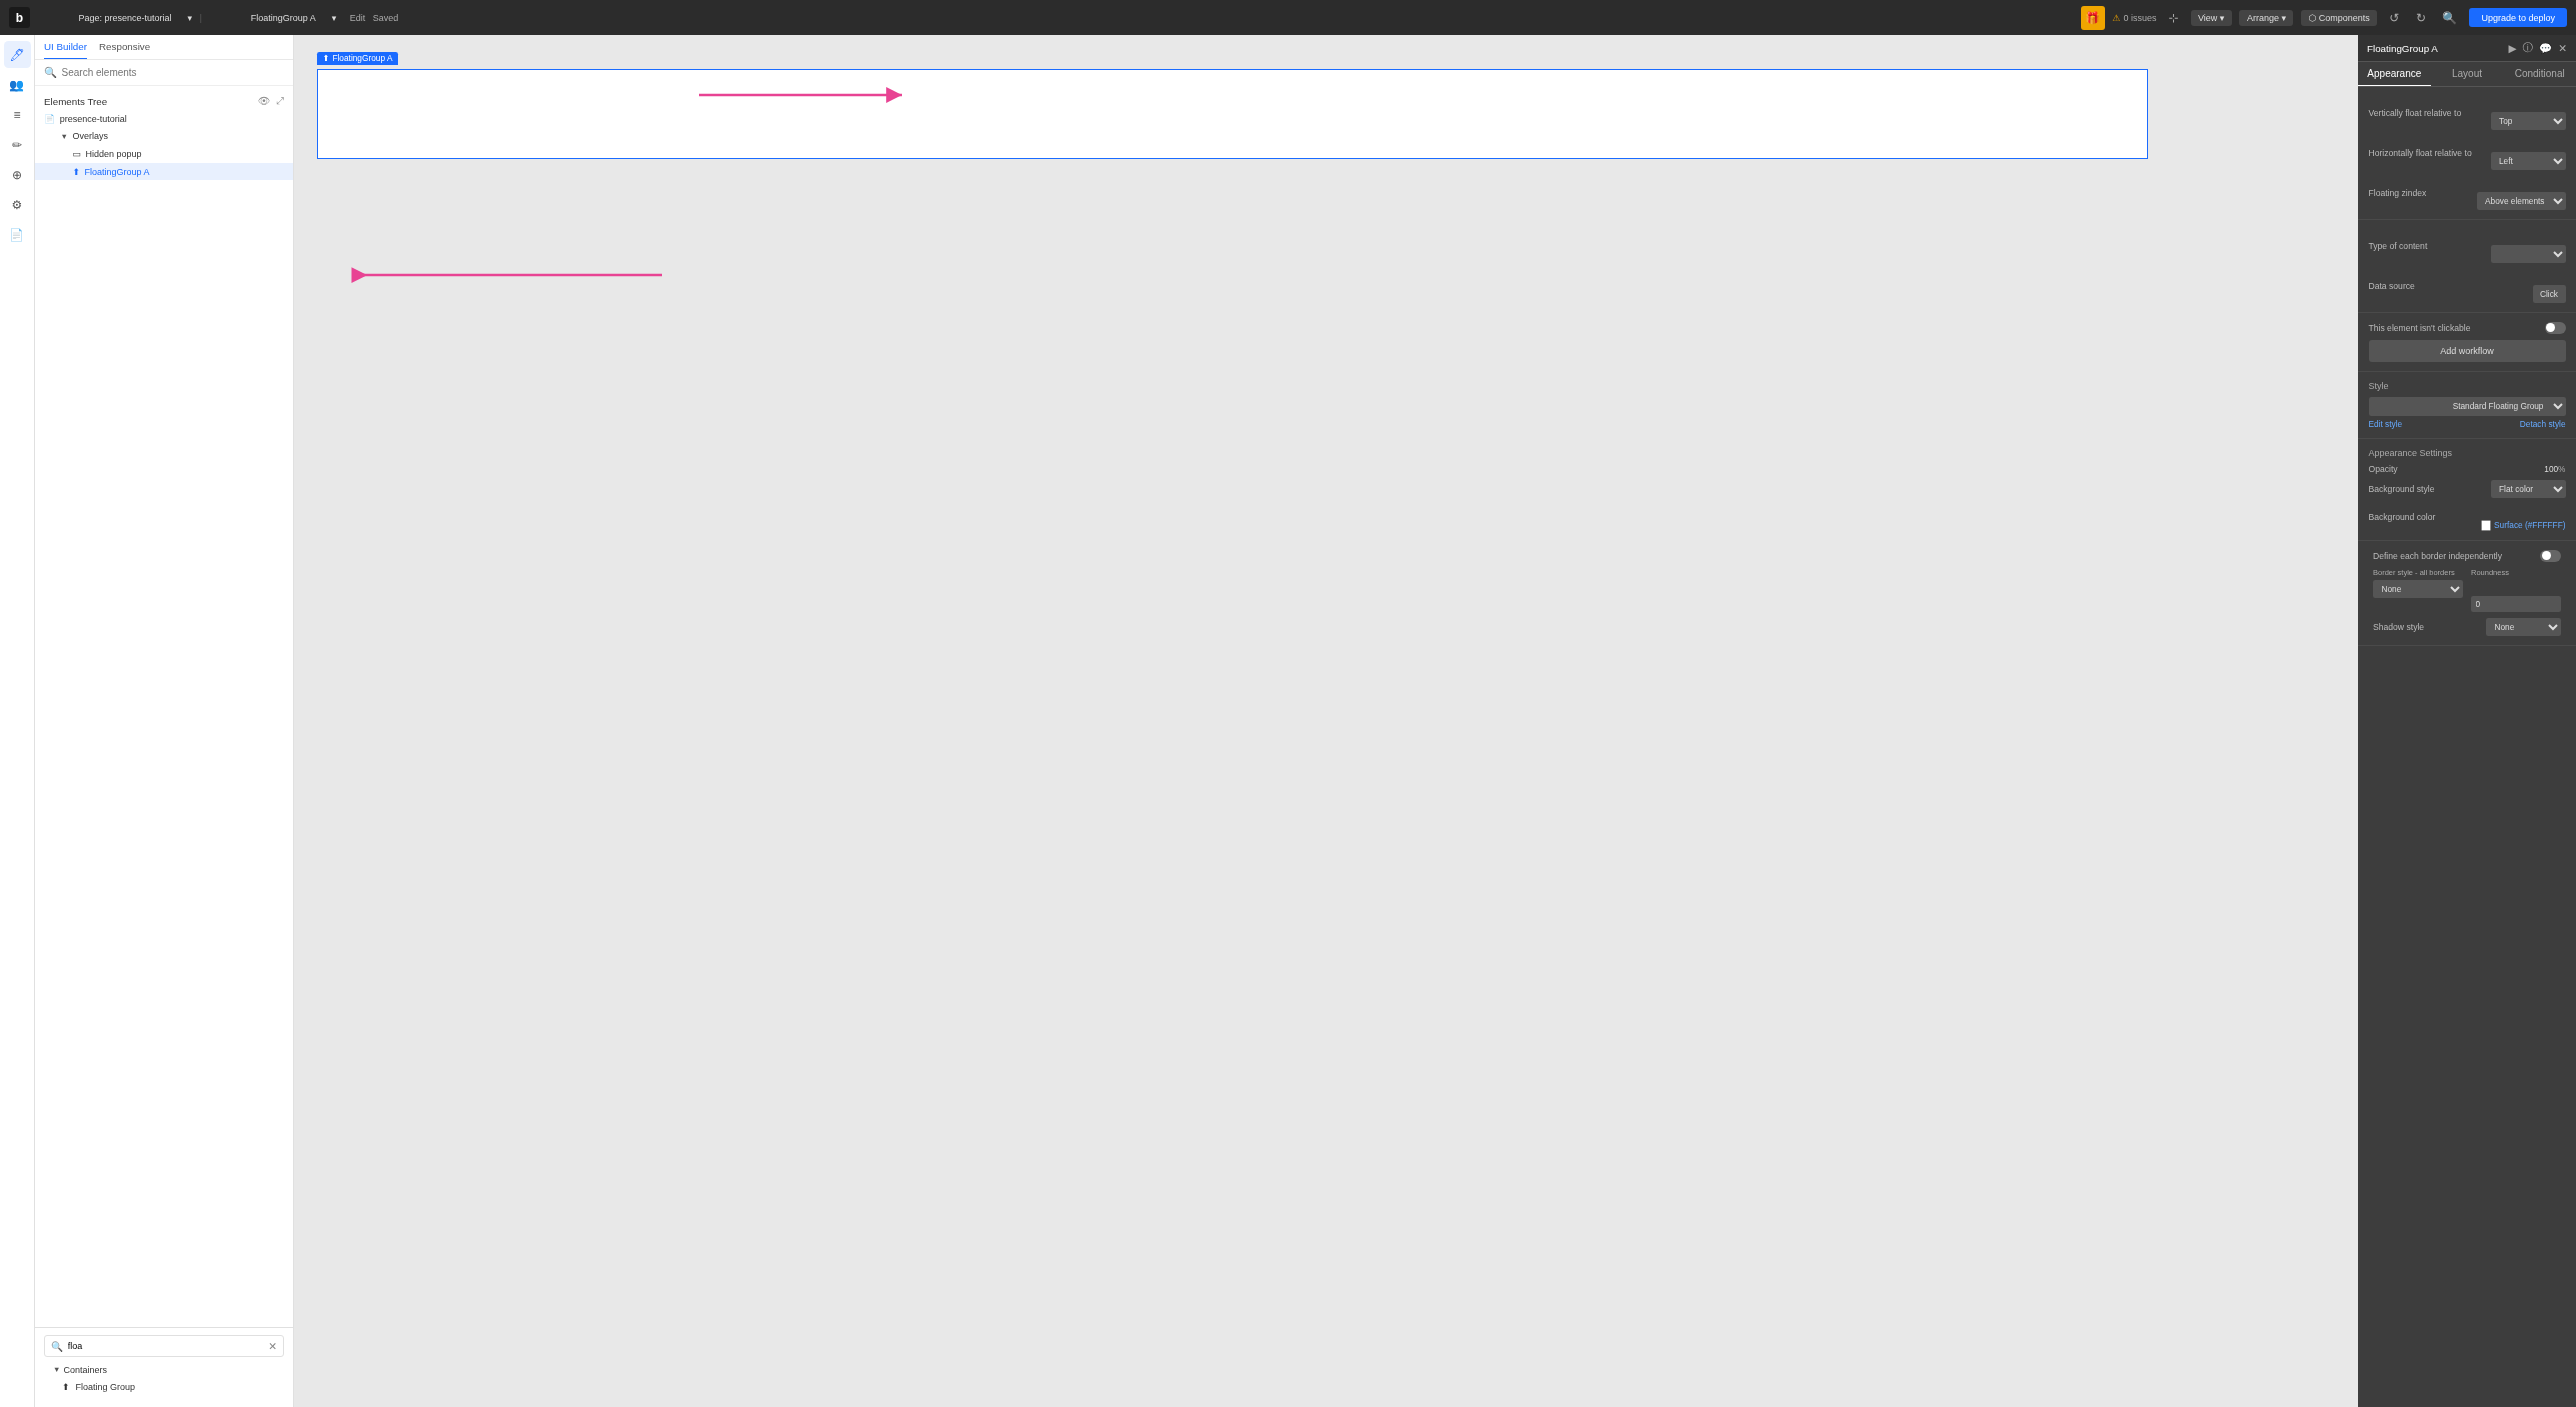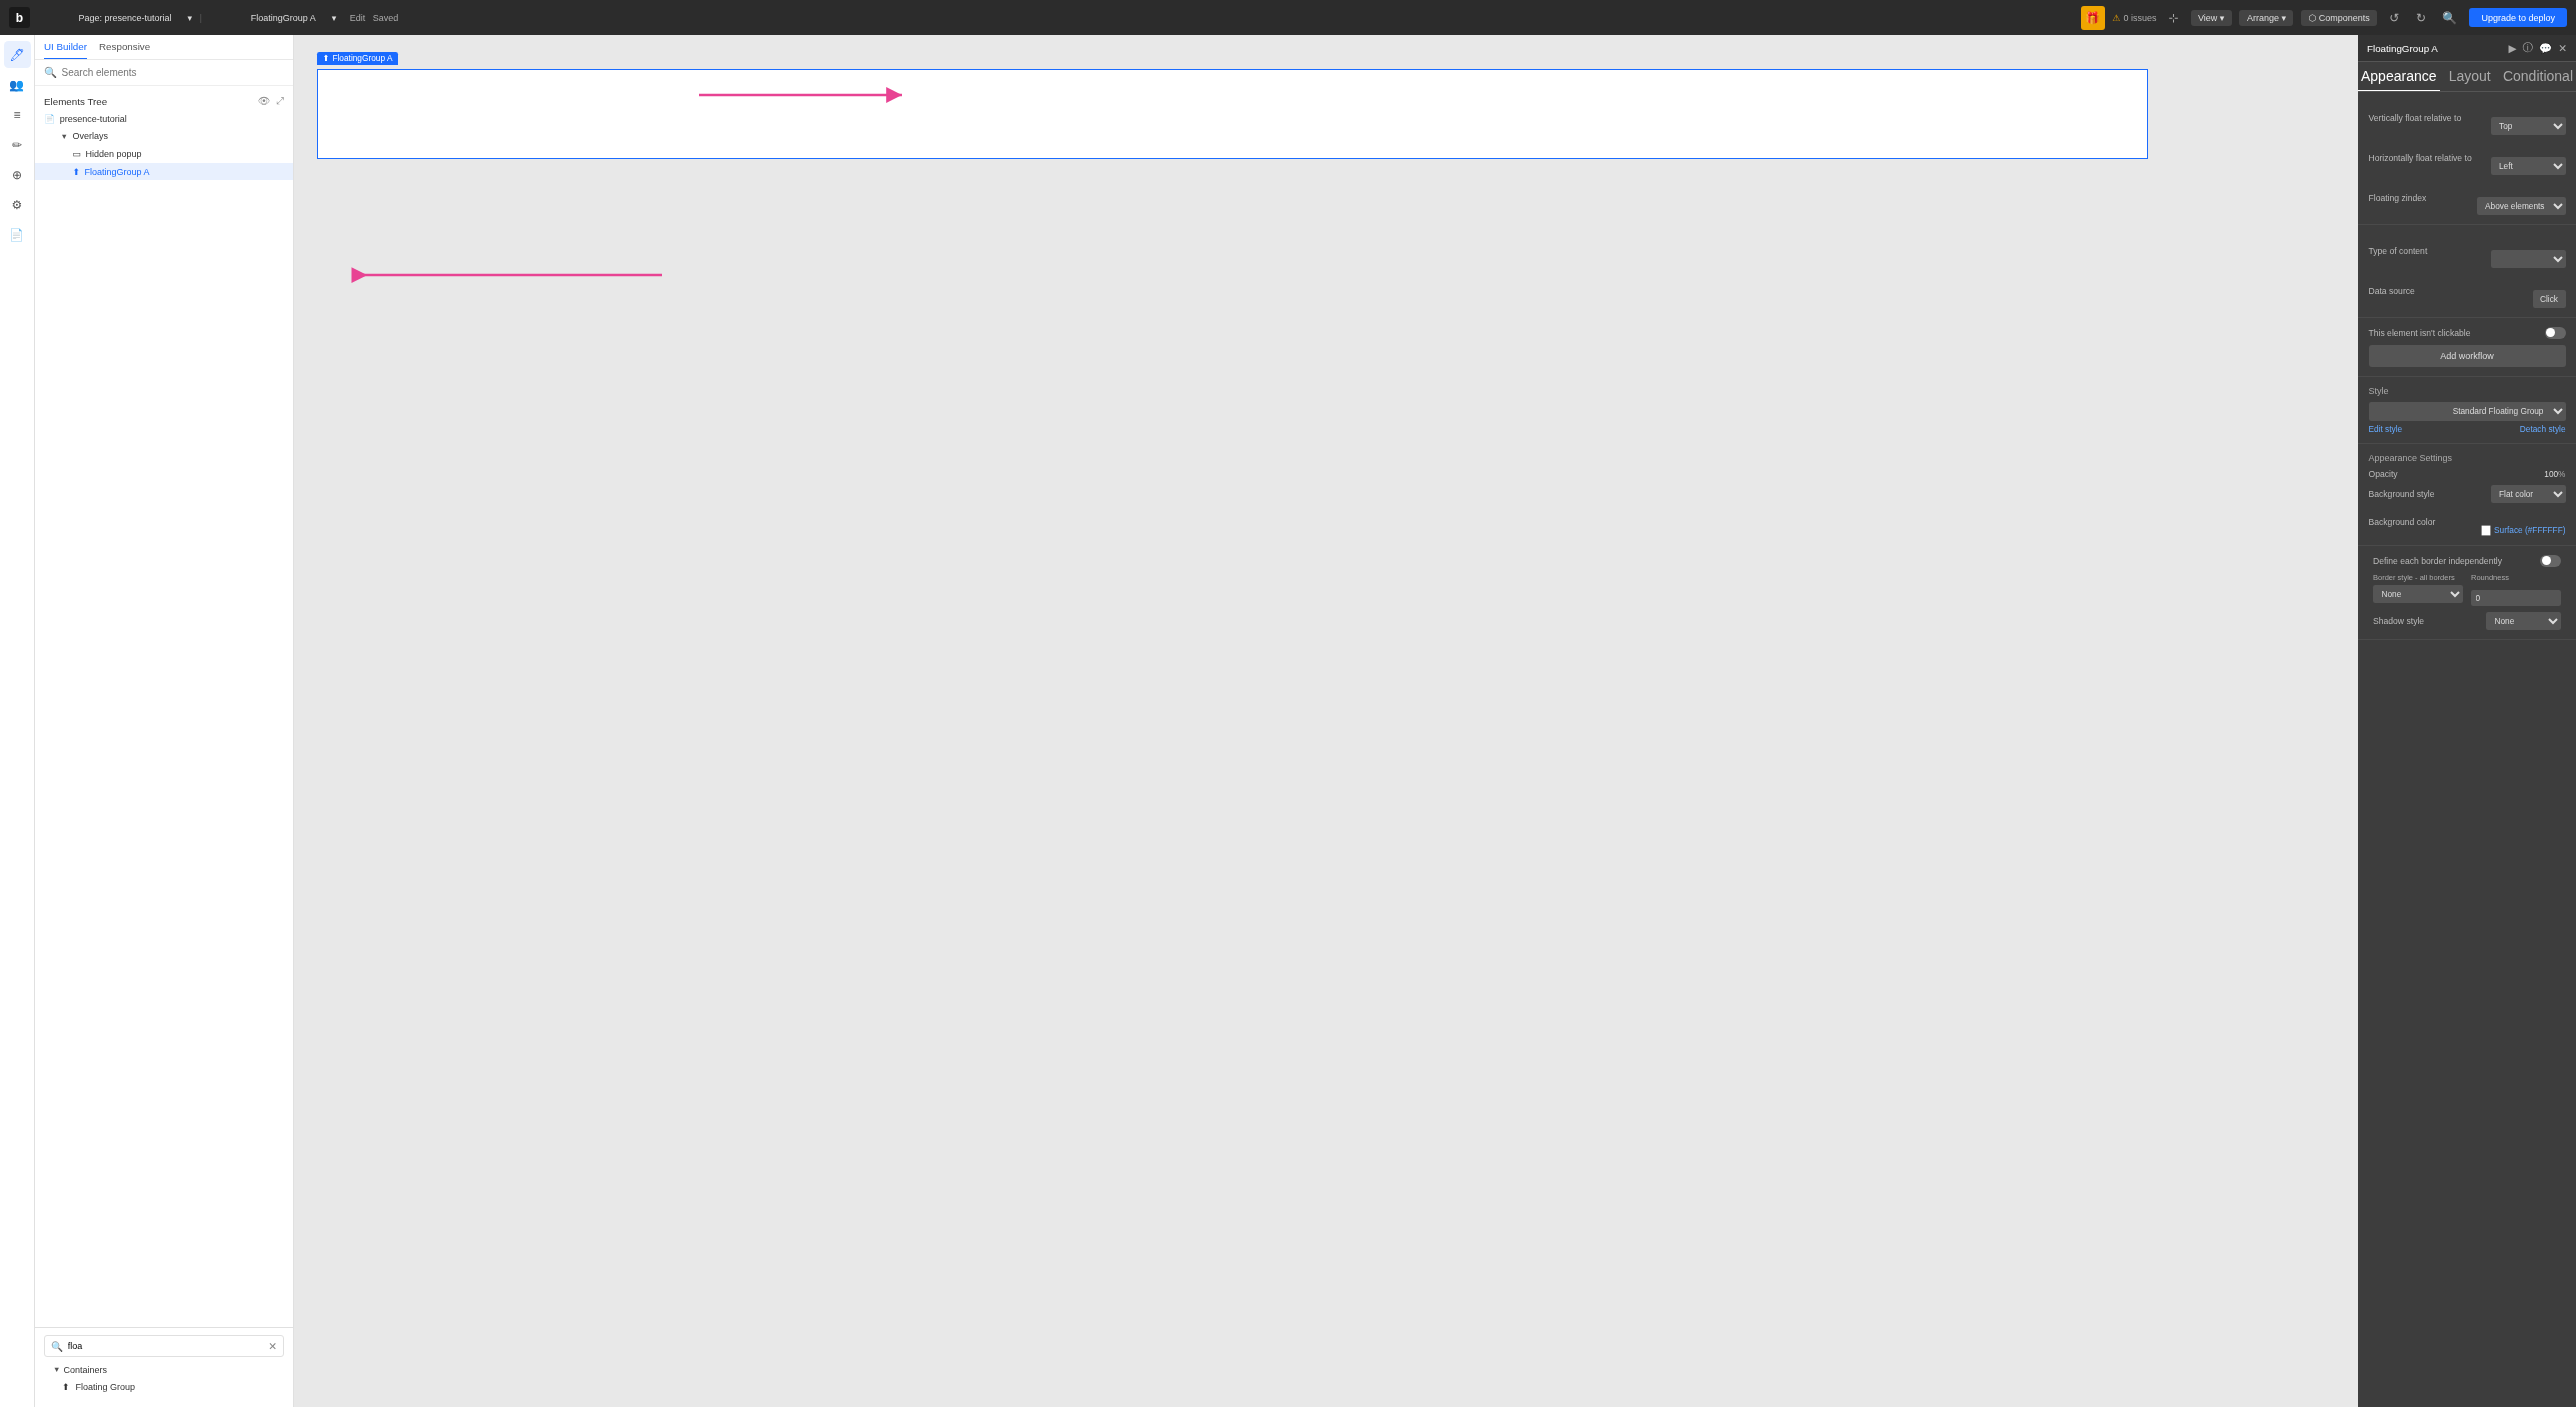--- a/index.html
+++ b/index.html
@@ -75,7 +75,7 @@
     .right-panel-icons { display: flex; gap: 6px; align-items: center; color: #aaa; }
     .right-panel-icon { cursor: pointer; font-size: 10.5px; }
     .right-panel-tabs { display: flex; border-bottom: 0.8px solid #555; }
-    .right-tab { flex: 1; text-align: center; padding: 6px 3px; font-size: 14px; color: #aaa; cursor: pointer; border-bottom: 1.5px solid transparent; }
+    .right-tab { flex: 1; text-align: center; padding: 6px 3px; font-size: 10px; color: #aaa; cursor: pointer; border-bottom: 1.5px solid transparent; }
     .right-tab.active { color: #fff; border-bottom: 1.5px solid #fff; }
 
     

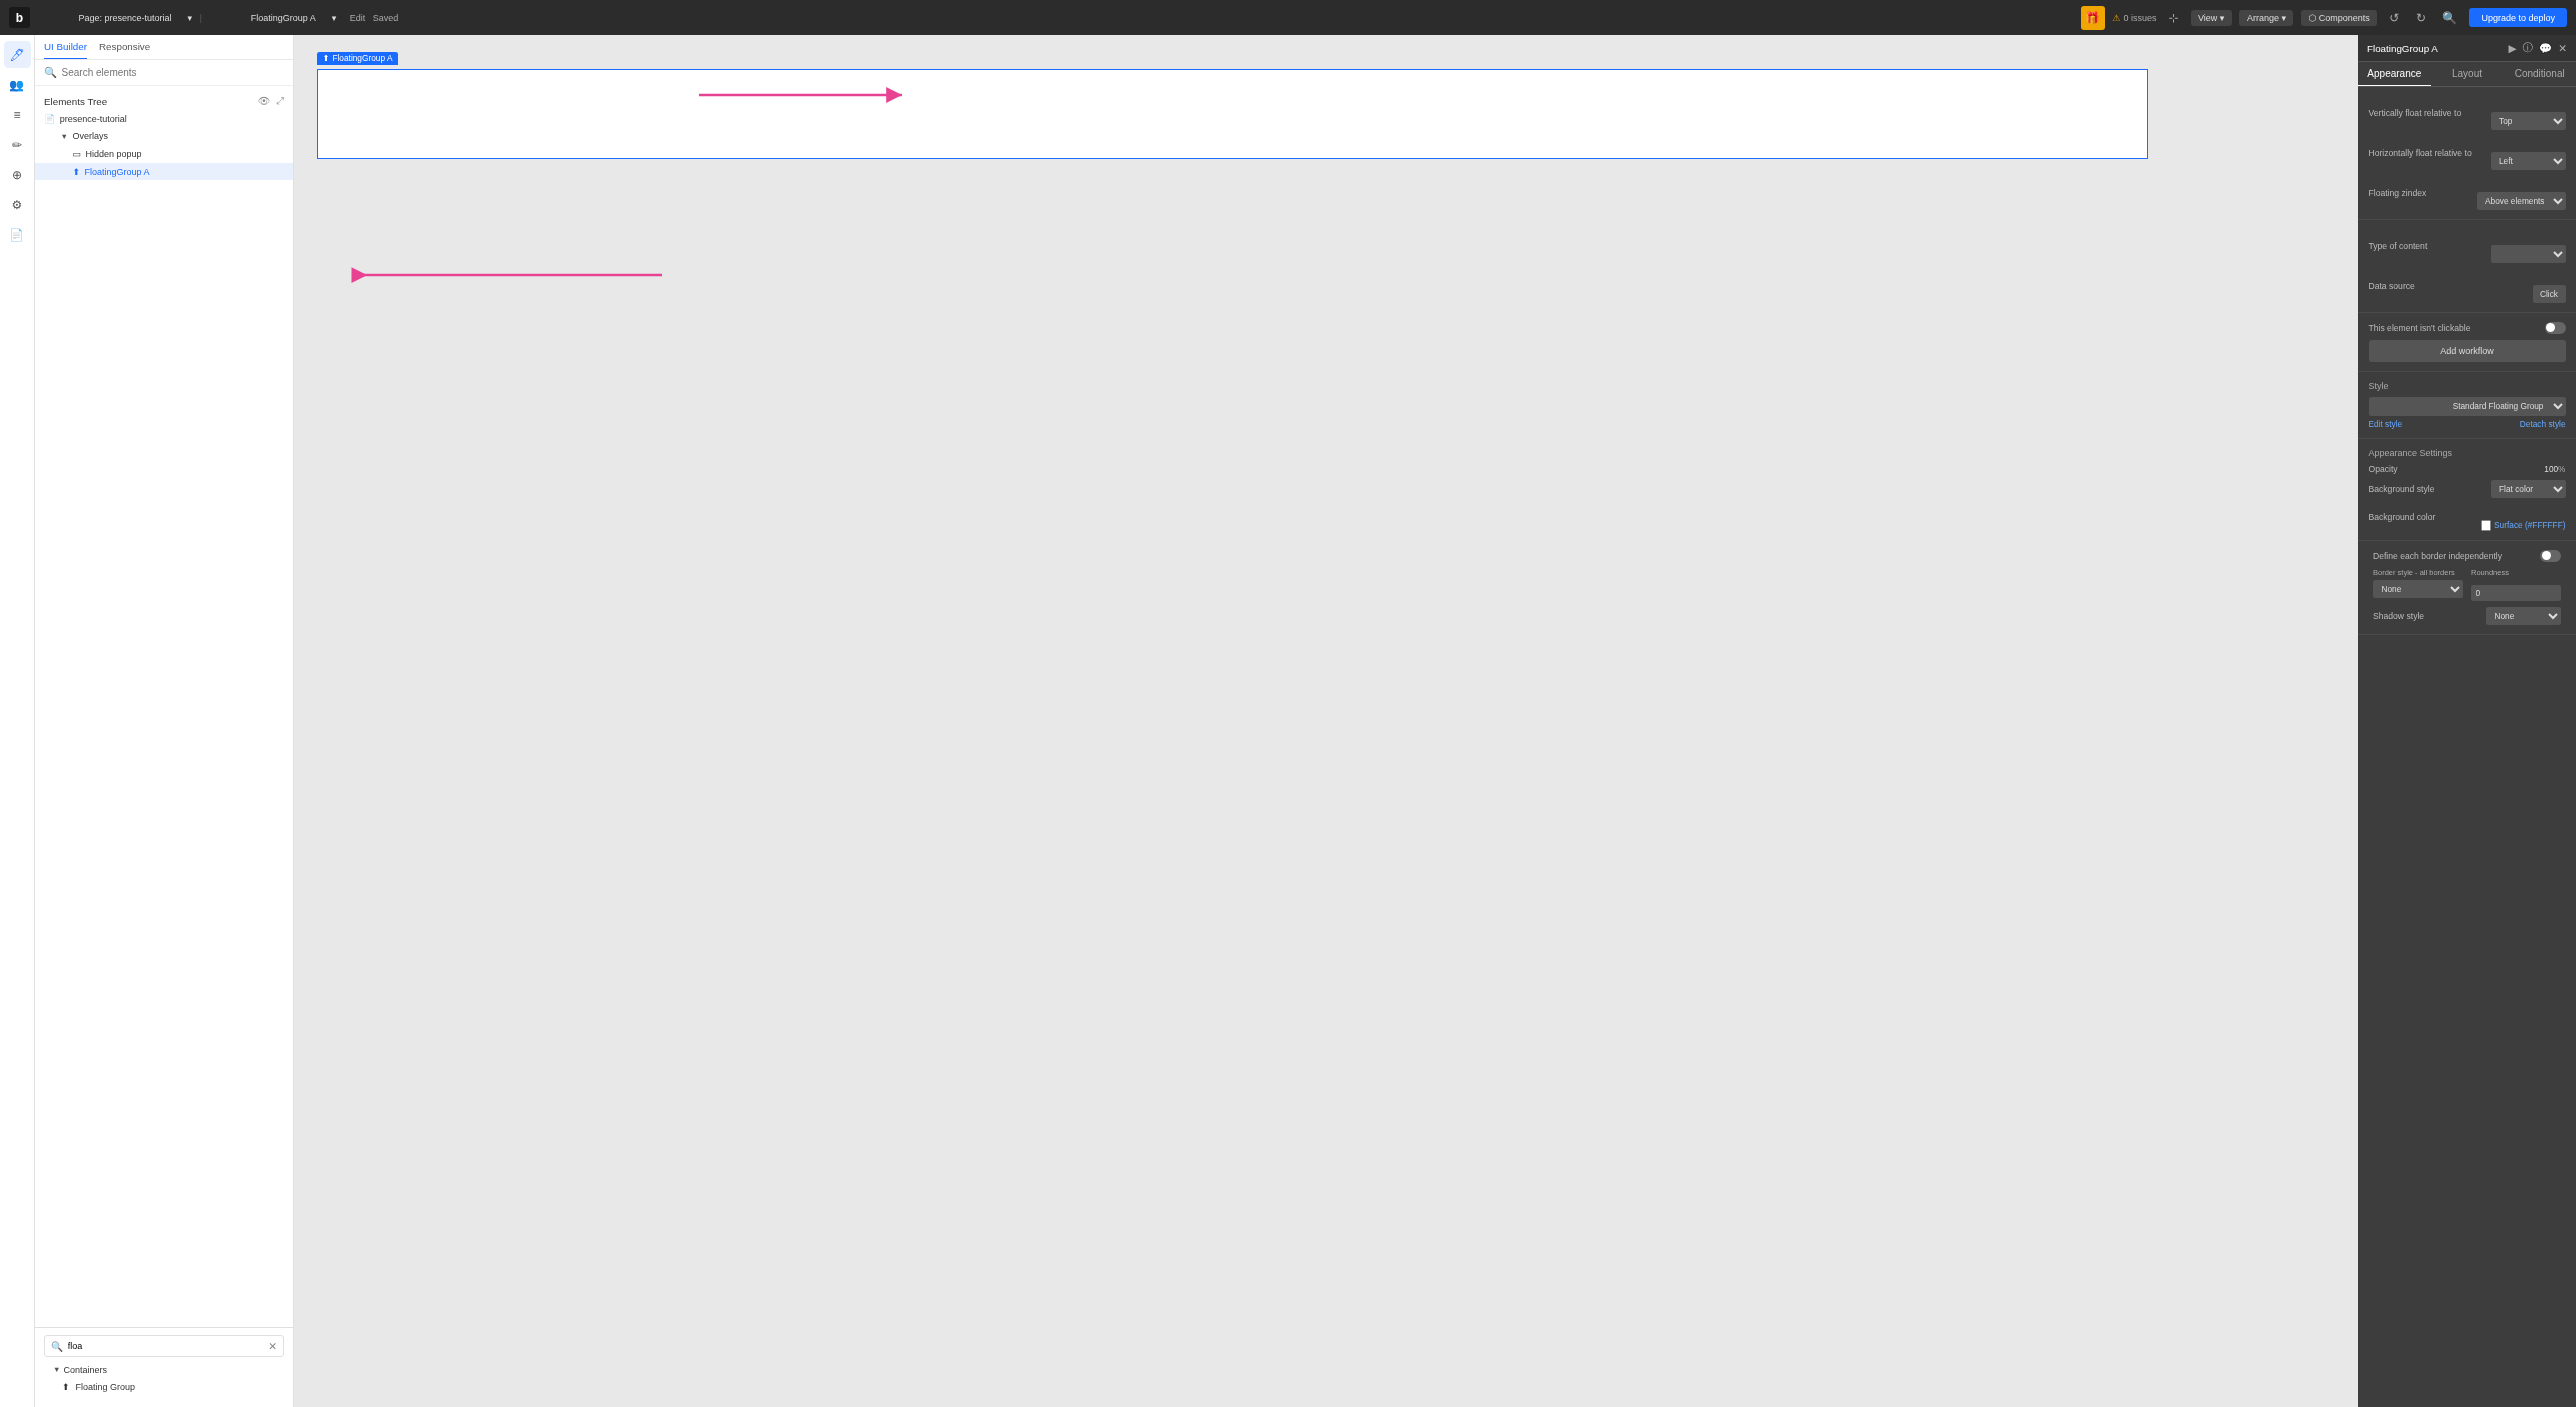--- a/index.html
+++ b/index.html
@@ -370,7 +370,7 @@
           </select>
         </div>
         <div>
-          <div style="font-size:7.5px; color:#aaa; margin-bottom:8px;">Roundness</div>
+          <div style="font-size:7.5px; color:#aaa; margin-bottom:19px;">Roundness</div>
           <input type="text" class="mini-input" value="0" style="">
         </div>
       </div>

